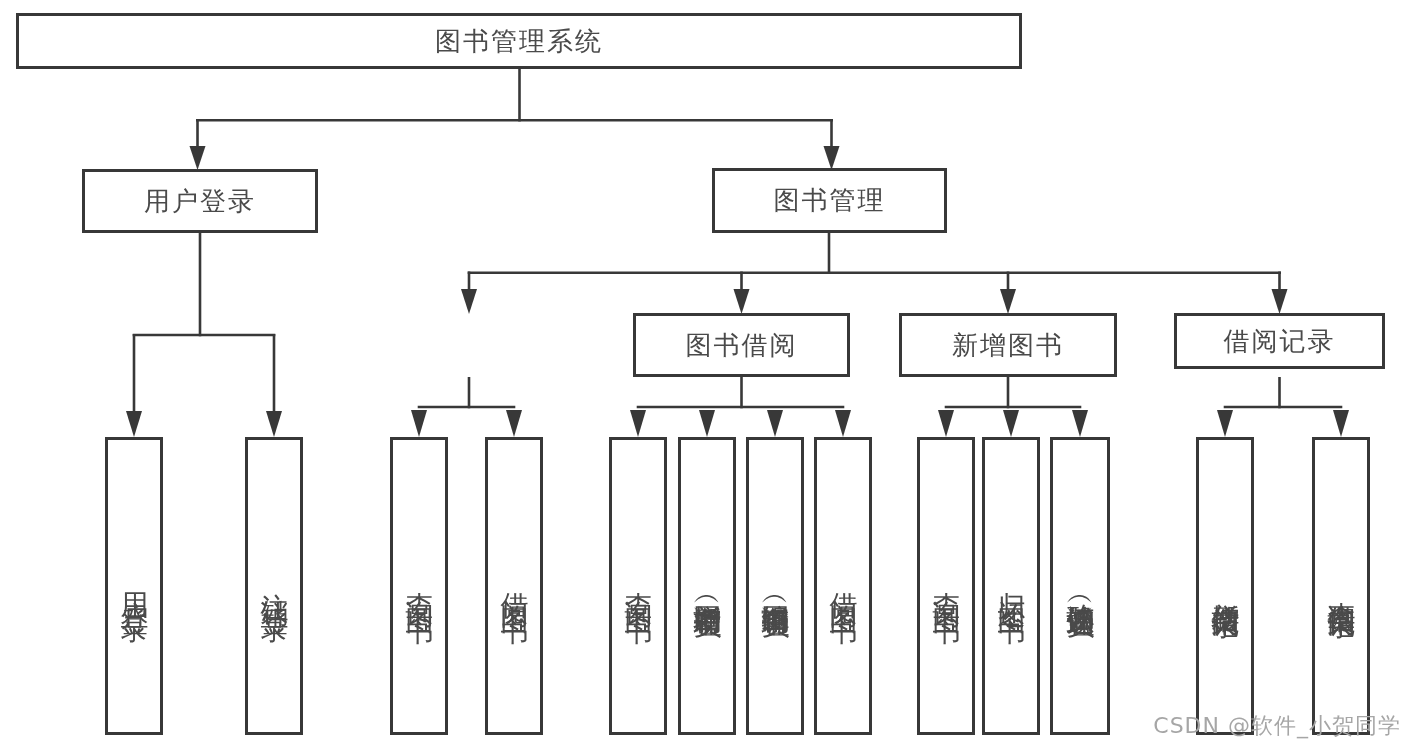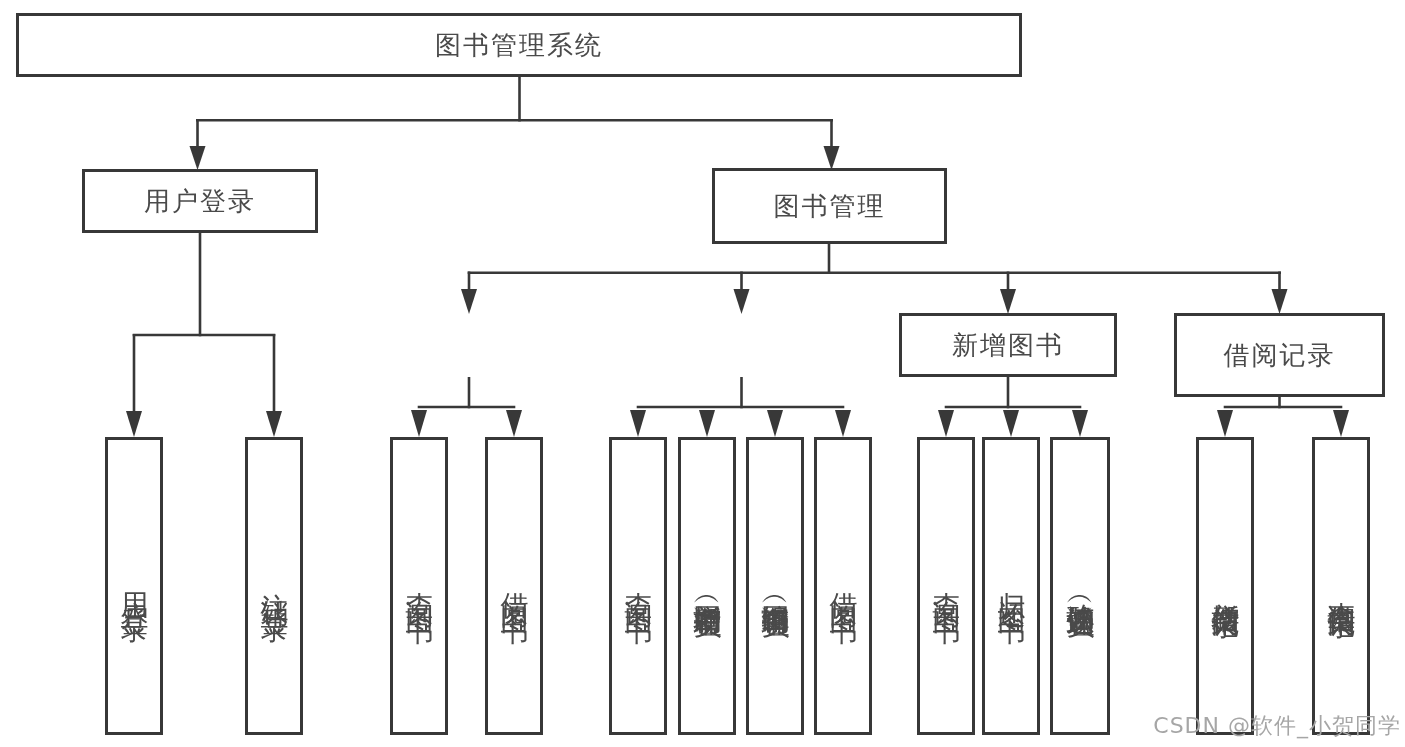--- a/index.html
+++ b/index.html
@@ -110,7 +110,7 @@
     </g>
   </svg>
 
-  <div class="box" style="left:16px;top:13px;width:1006px;height:64px">
+  <div class="box" style="left:16px;top:13px;width:1006px;height:56px">
     <span class="label">图书管理系统</span>
   </div>
 

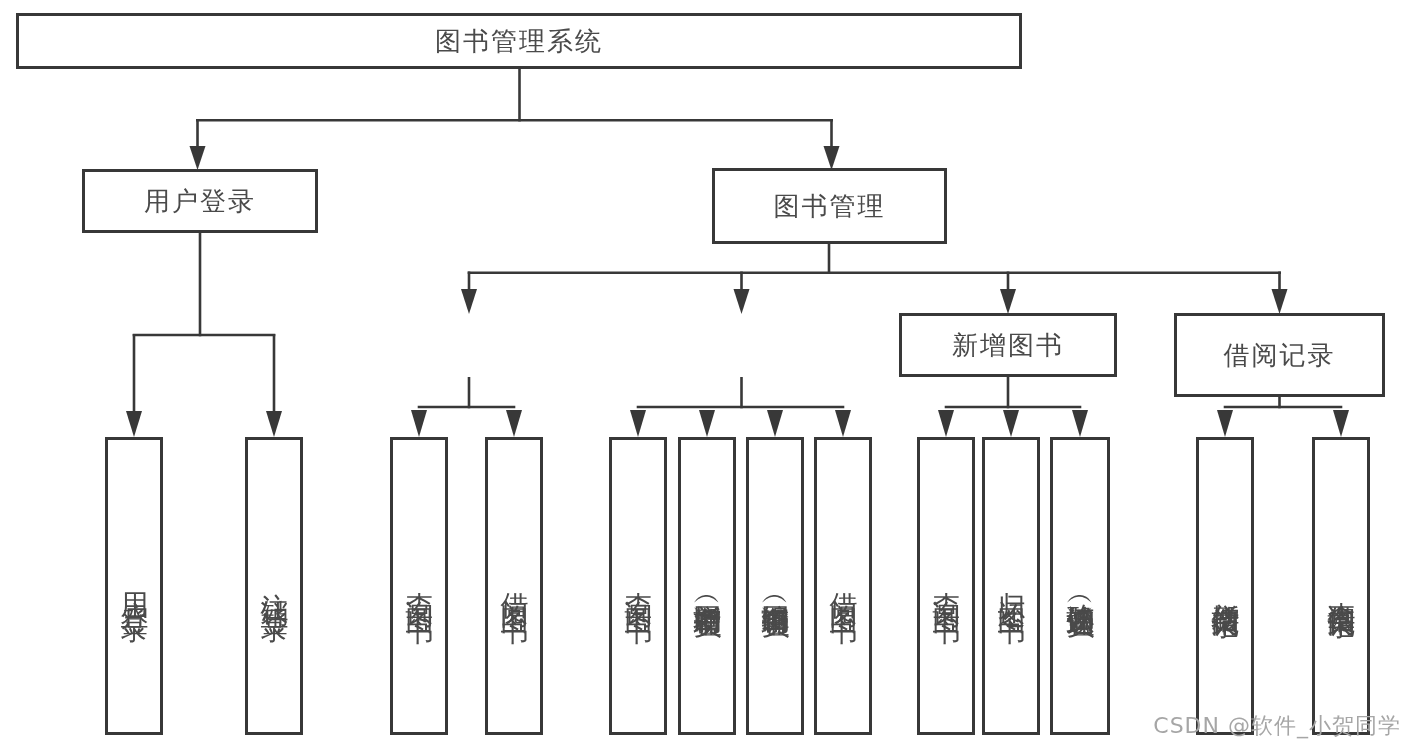--- a/index.html
+++ b/index.html
@@ -117,7 +117,7 @@
   <div class="box" style="left:82px;top:169px;width:236px;height:64px">
     <span class="label">用户登录</span>
   </div>
-  <div class="box" style="left:712px;top:168px;width:235px;height:76px">
+  <div class="box" style="left:712px;top:168px;width:235px;height:65px">
     <span class="label">图书管理</span>
   </div>
 

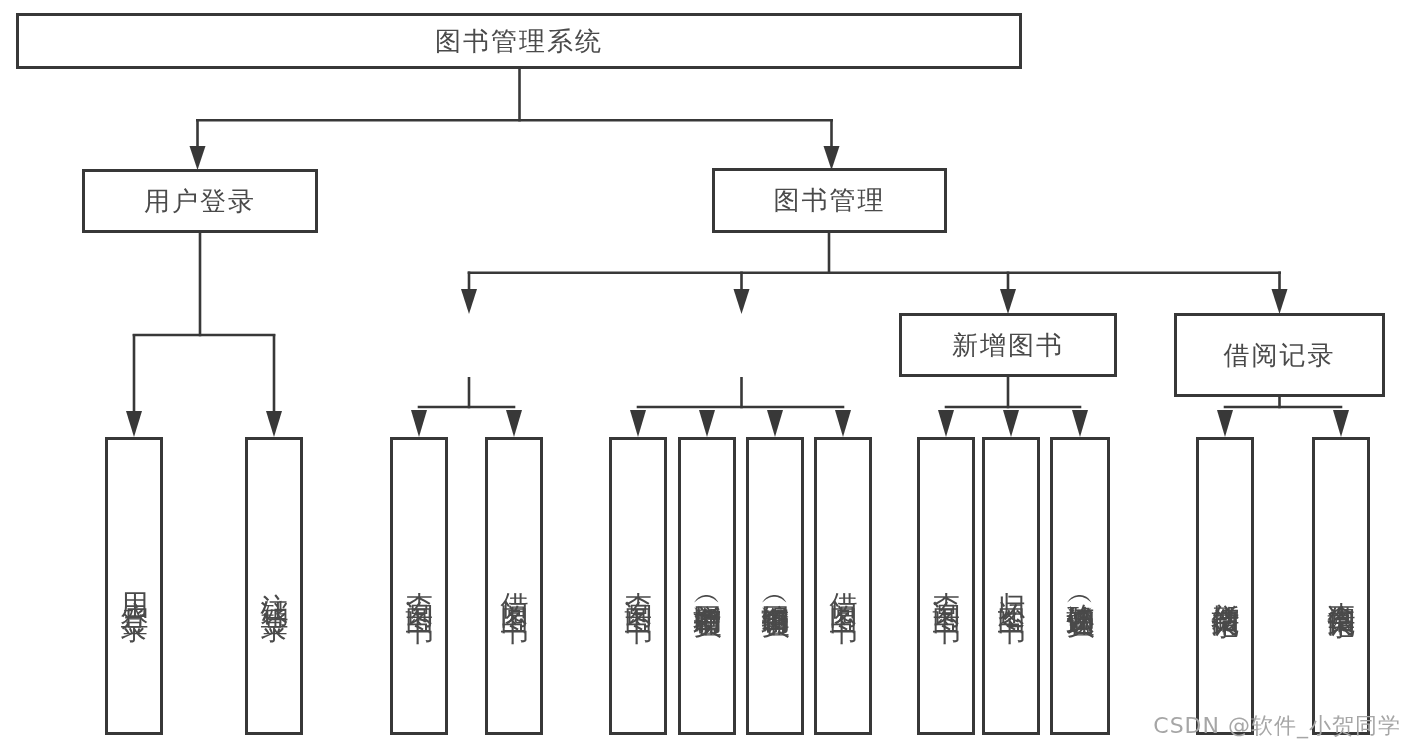--- a/index.html
+++ b/index.html
@@ -121,6 +121,9 @@
     <span class="label">图书管理</span>
   </div>
 
+  <div class="box" style="left:633px;top:313px;width:217px;height:64px">
+    <span class="label">图书借阅</span>
+  </div>
   <div class="box" style="left:899px;top:313px;width:218px;height:64px">
     <span class="label">新增图书</span>
   </div>

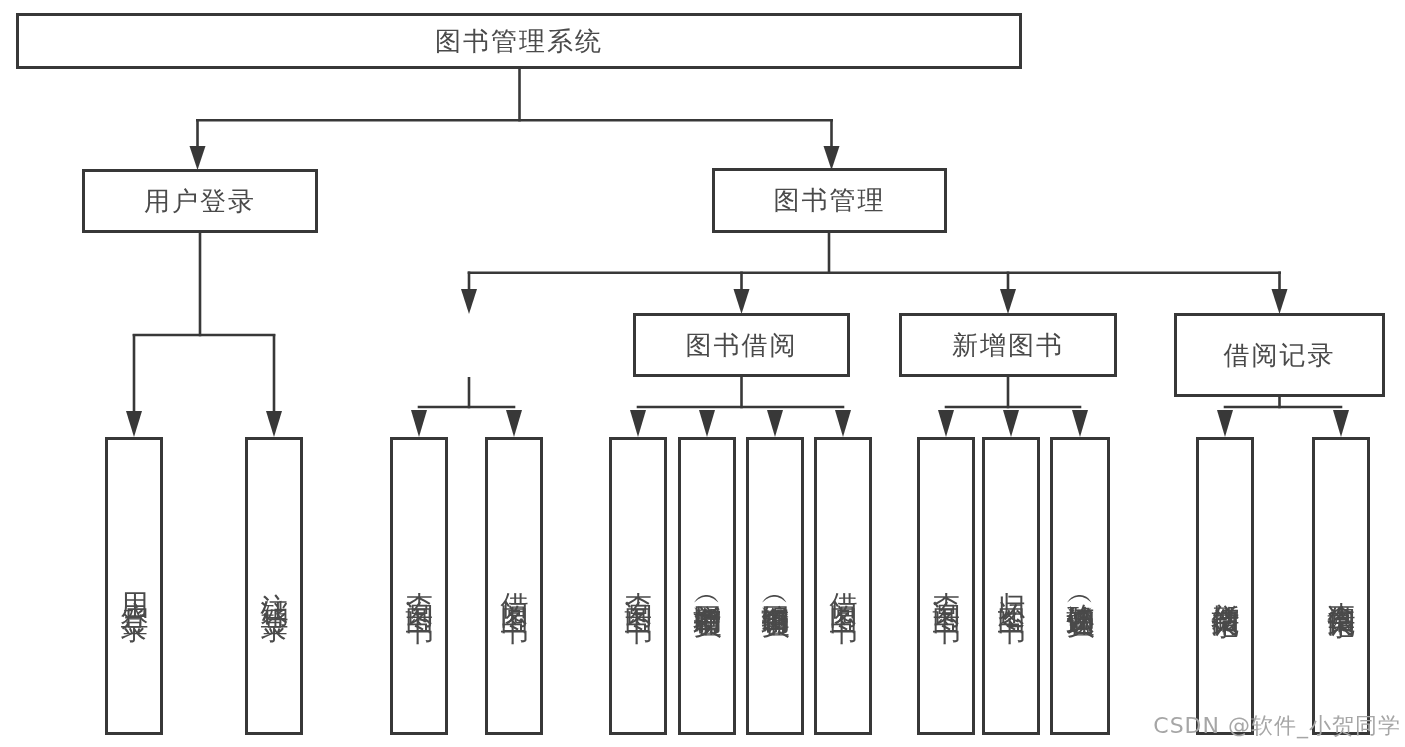--- a/index.html
+++ b/index.html
@@ -127,7 +127,7 @@
   <div class="box" style="left:899px;top:313px;width:218px;height:64px">
     <span class="label">新增图书</span>
   </div>
-  <div class="box" style="left:1174px;top:313px;width:211px;height:84px">
+  <div class="box" style="left:1174px;top:313px;width:211px;height:56px">
     <span class="label">借阅记录</span>
   </div>
 

